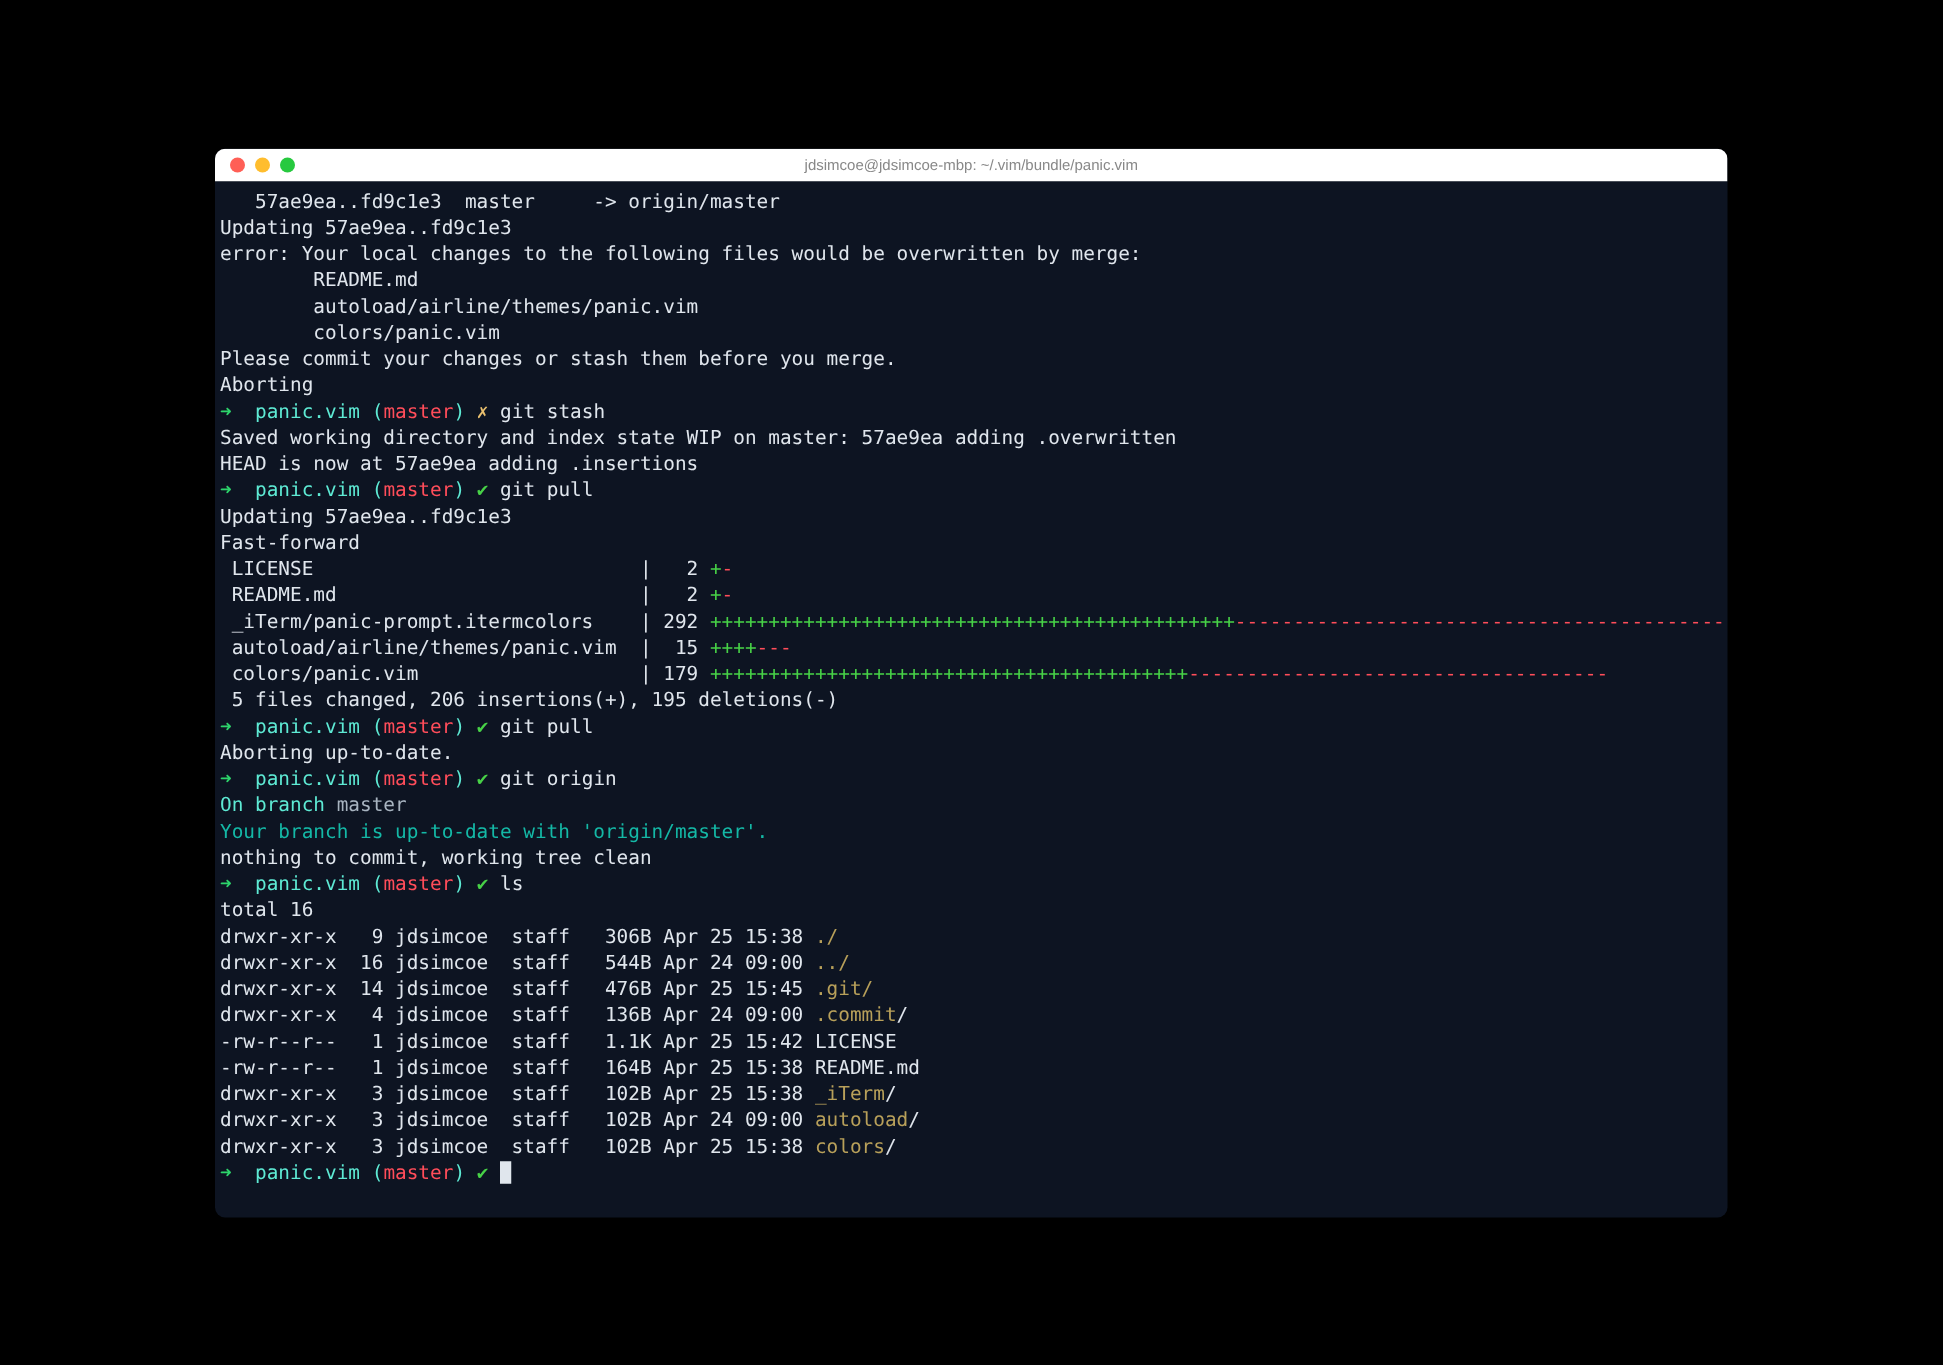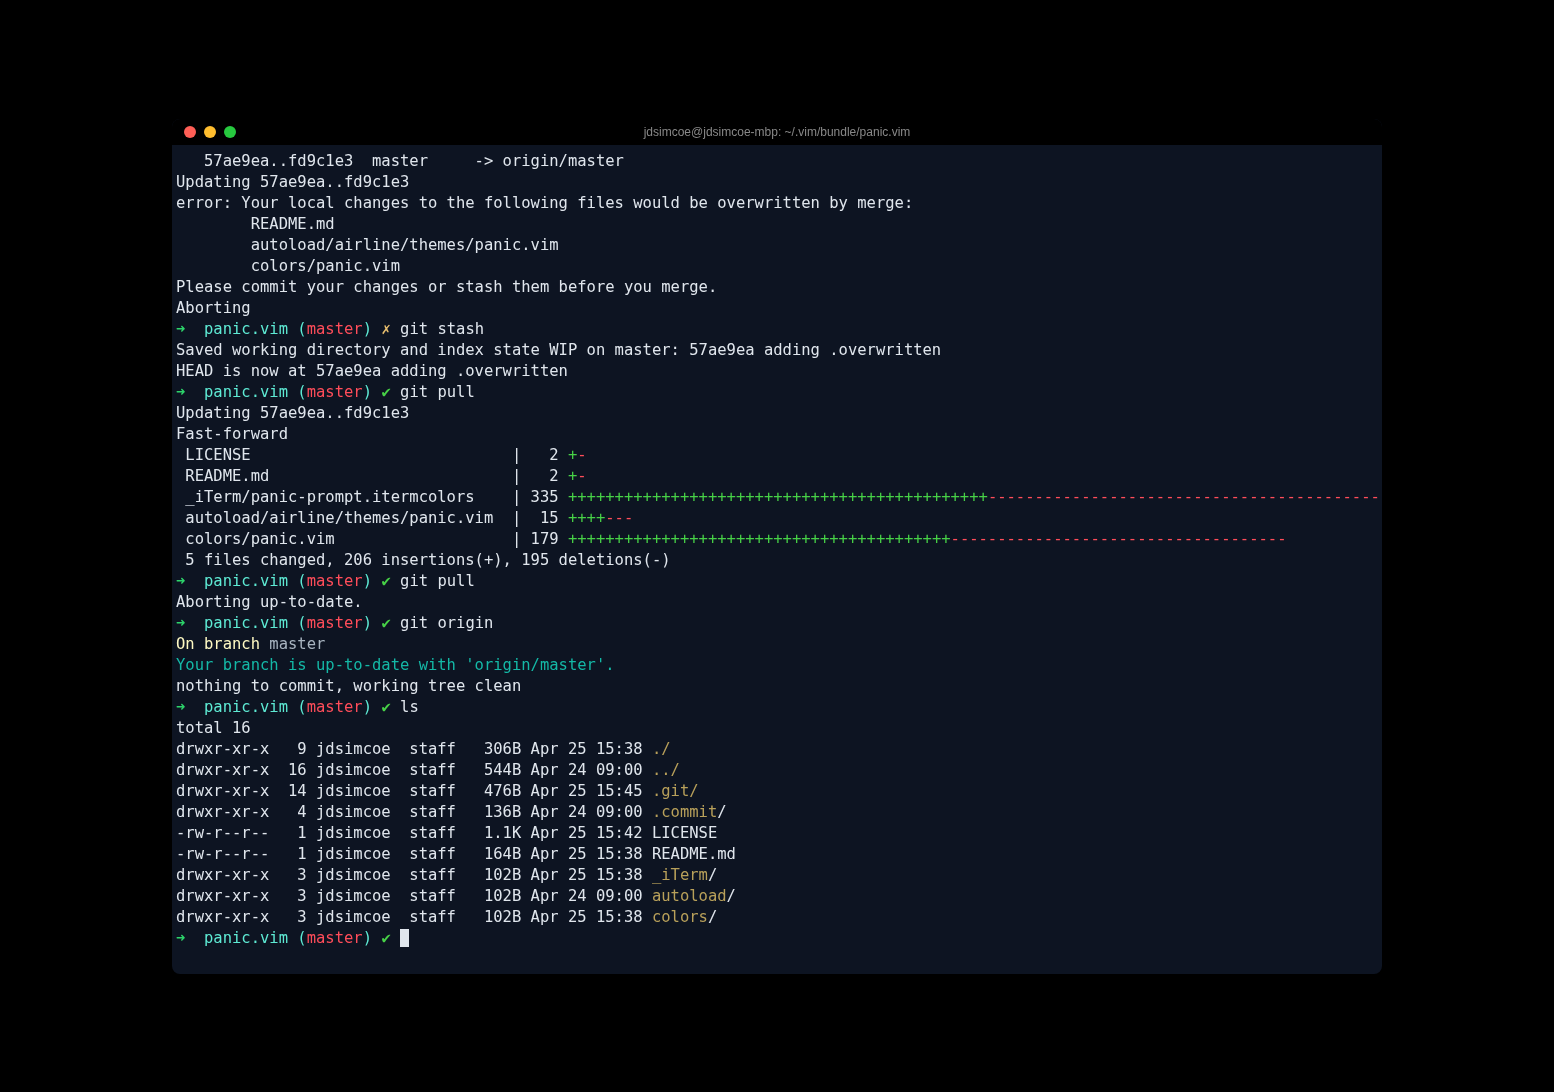--- a/index.html
+++ b/index.html
@@ -23,7 +23,7 @@
     }
     .titlebar {
       height: 26px;
-      background: #000000;
+      background: #ffffff;
       display: flex;
       align-items: center;
       position: relative;

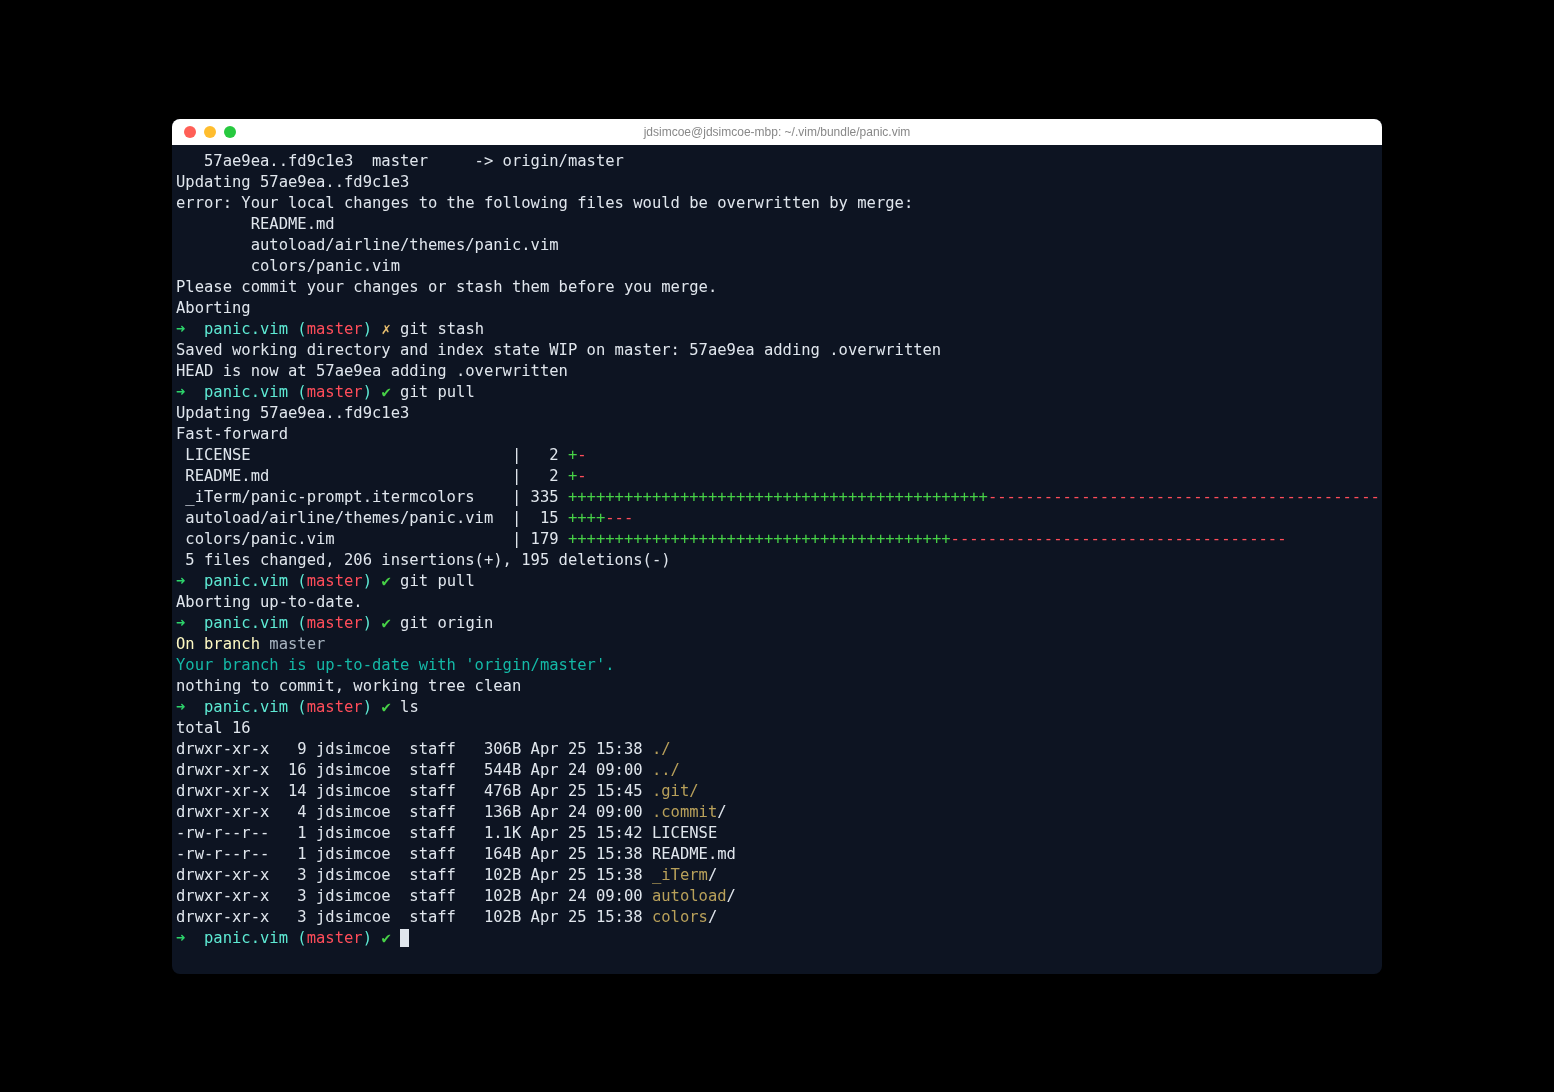--- a/index.html
+++ b/index.html
@@ -87,7 +87,7 @@
 <span>Aborting</span>
 <span class="fg-green-arrow">➜</span>  <span class="fg-cyan">panic.vim</span> <span class="fg-cyan">(</span><span class="fg-red">master</span><span class="fg-cyan">)</span> <span class="fg-yellow">✗</span> <span>git stash</span>
 <span>Saved working directory and index state WIP on master: 57ae9ea adding .overwritten</span>
-<span>HEAD is now at 57ae9ea adding .overwritten</span>
+<span>HEAD is now at 57ae9ea adding .insertions</span>
 <span class="fg-green-arrow">➜</span>  <span class="fg-cyan">panic.vim</span> <span class="fg-cyan">(</span><span class="fg-red">master</span><span class="fg-cyan">)</span> <span class="fg-green">✔</span> <span>git pull</span>
 <span>Updating 57ae9ea..fd9c1e3</span>
 <span>Fast-forward</span>

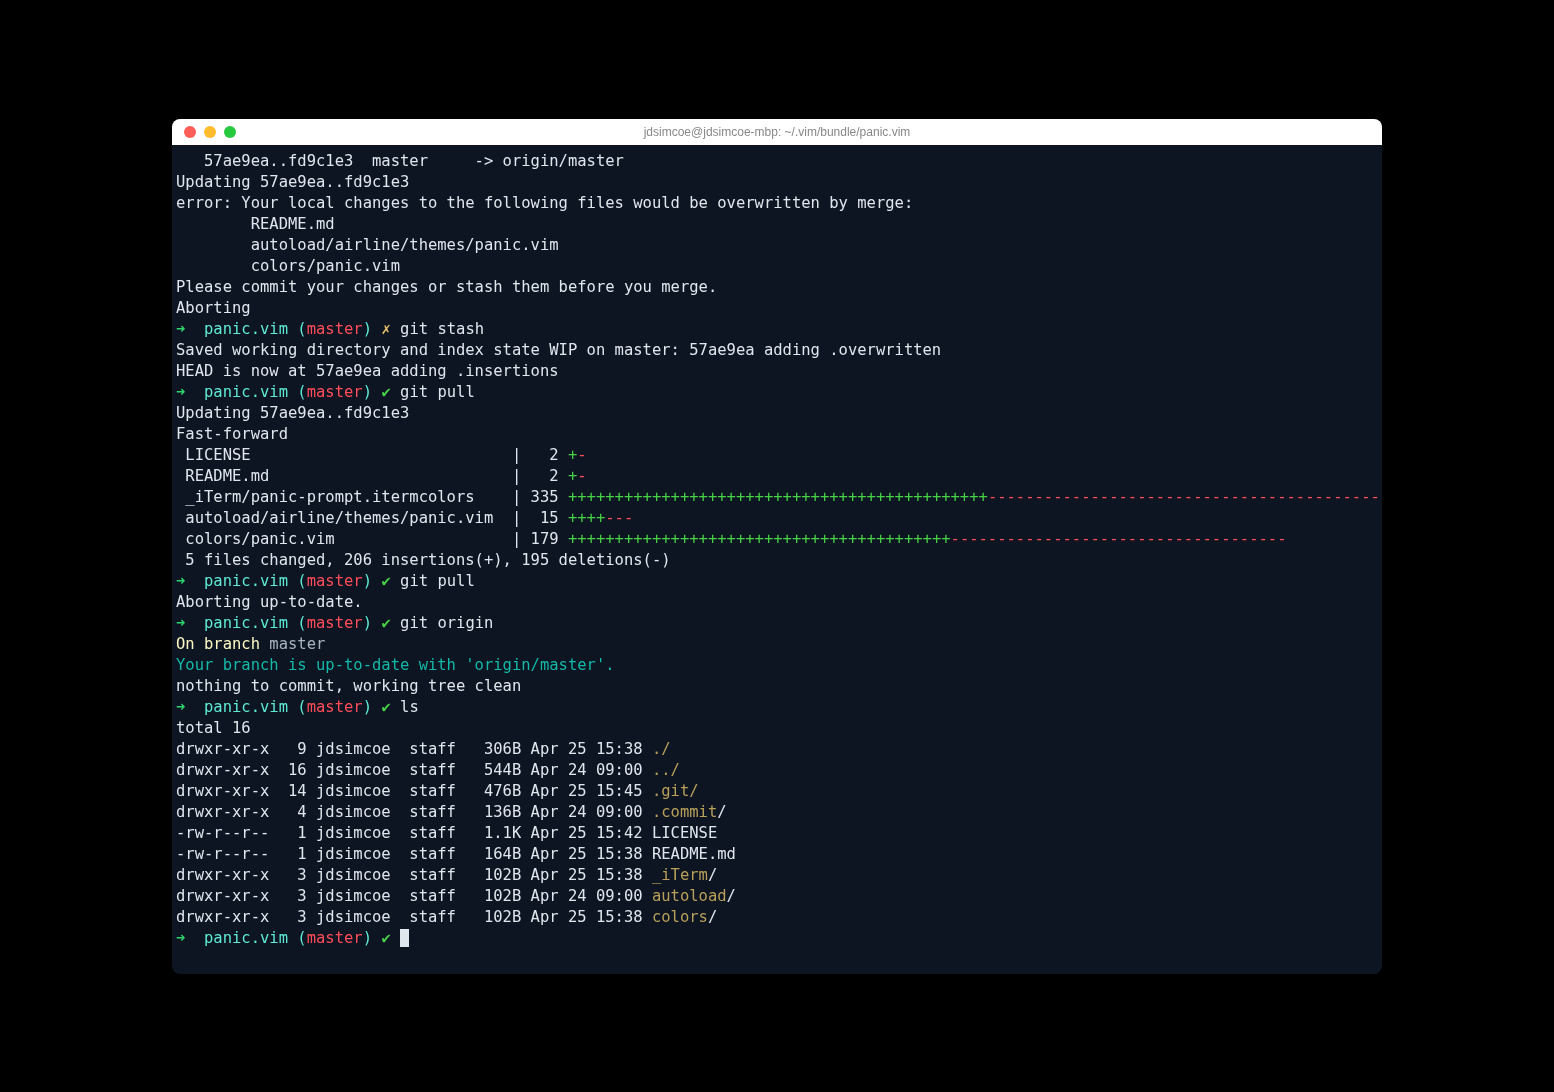--- a/index.html
+++ b/index.html
@@ -93,7 +93,7 @@
 <span>Fast-forward</span>
 <span> LICENSE                            |   2 </span><span class="fg-green">+</span><span class="fg-red">-</span>
 <span> README.md                          |   2 </span><span class="fg-green">+</span><span class="fg-red">-</span>
-<span> _iTerm/panic-prompt.itermcolors    | 335 </span><span class="fg-green">+++++++++++++++++++++++++++++++++++++++++++++</span><span class="fg-red">------------------------------------------</span>
+<span> _iTerm/panic-prompt.itermcolors    | 292 </span><span class="fg-green">+++++++++++++++++++++++++++++++++++++++++++++</span><span class="fg-red">------------------------------------------</span>
 <span> autoload/airline/themes/panic.vim  |  15 </span><span class="fg-green">++++</span><span class="fg-red">---</span>
 <span> colors/panic.vim                   | 179 </span><span class="fg-green">+++++++++++++++++++++++++++++++++++++++++</span><span class="fg-red">------------------------------------</span>
 <span> 5 files changed, 206 insertions(+), 195 deletions(-)</span>

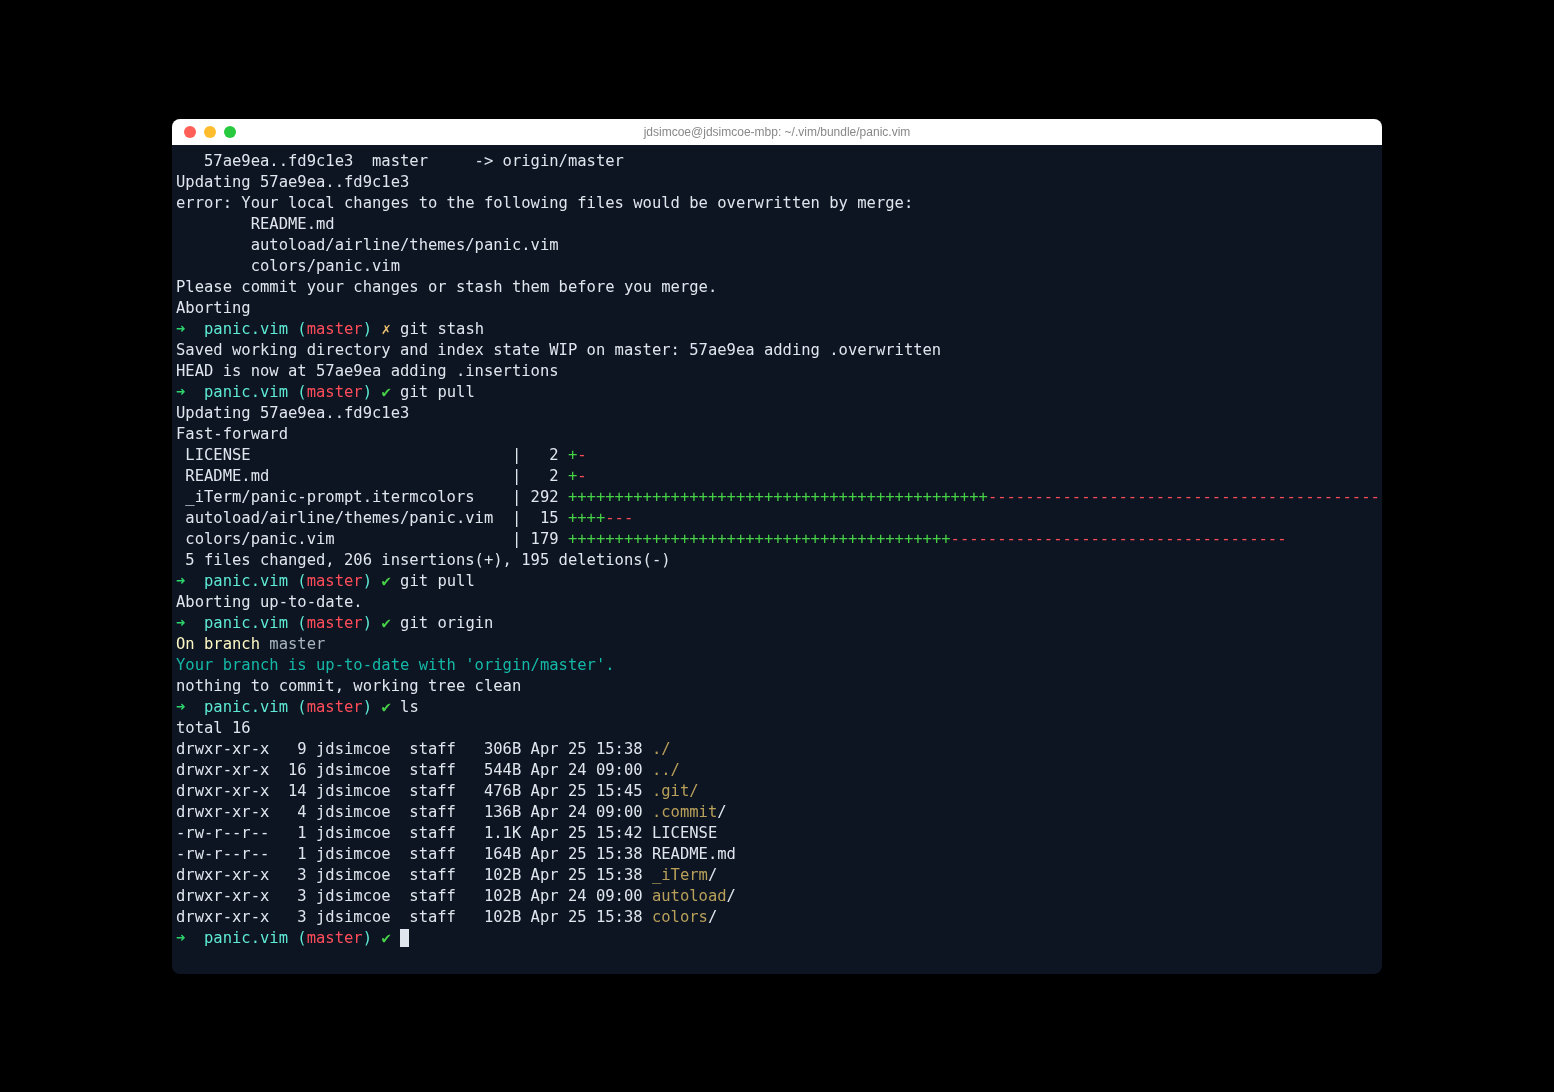--- a/index.html
+++ b/index.html
@@ -61,7 +61,7 @@
     .fg-yellow { color: #e8bf6f; }
     .fg-dim-yellow { color: #b8a05a; }
     .fg-dim-blue { color: #14b8a6; }
-    .fg-dim-cyan { color: #fef9c3; }
+    .fg-dim-cyan { color: #5eead4; }
     .fg-dim-white { color: #a8b4c0; }
     .cursor { background: #e0e6ed; display: inline-block; width: 9px; height: 18px; vertical-align: text-bottom; }
   </style>

